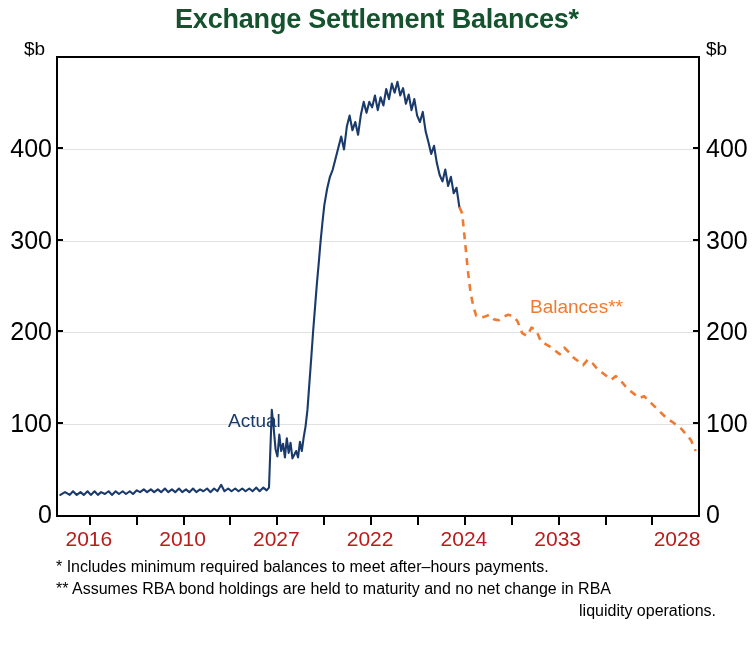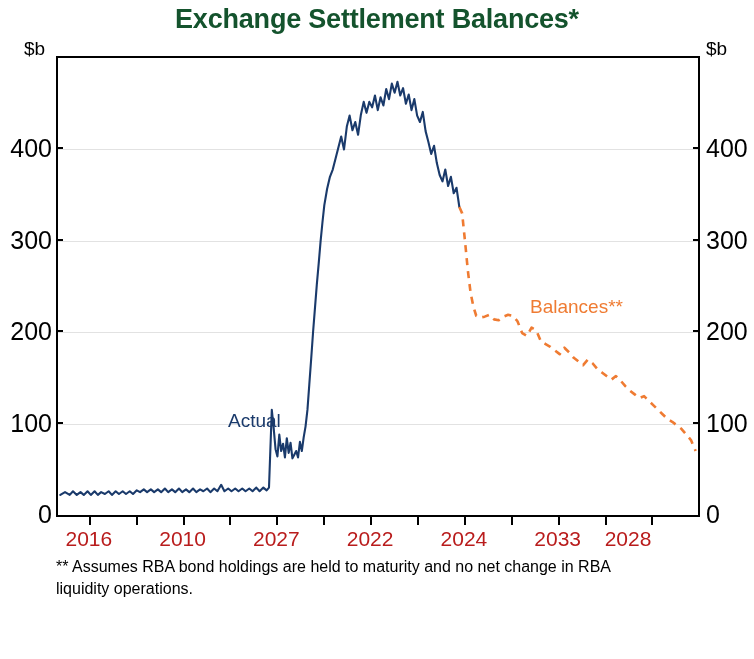--- a/index.html
+++ b/index.html
@@ -192,7 +192,7 @@
       <div class="xtick" style="left: 557.685px;">2033</div>
       <div class="xtickmark" style="left: 604.571px;"></div>
       <div class="xtickmark" style="left: 651.458px;"></div>
-      <div class="xtick" style="left: 628px;">2028</div>
+      <div class="xtick" style="left: 677px;">2028</div>
     </div>
 
   <div id="label-actual" class="series-label" style="color: rgb(26, 58, 107); margin-top: 30px;">Actual</div>

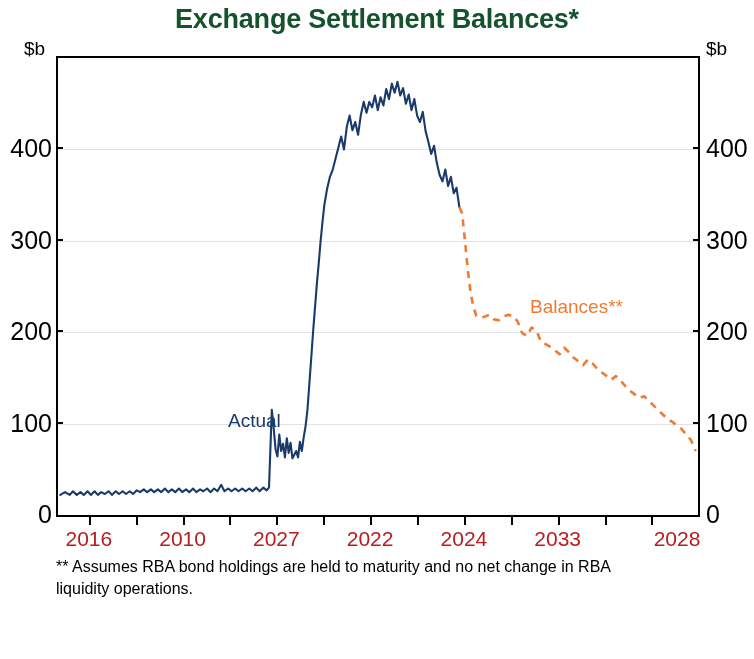--- a/index.html
+++ b/index.html
@@ -199,6 +199,7 @@
   <div id="label-projected" class="series-label" style="color: rgb(239, 123, 50);">Balances**</div>
 
   <div id="footnotes">
+    <div>* Includes minimum required balances to meet after–hours payments.</div>
     <div>** Assumes RBA bond holdings are held to maturity and no net change in RBA</div>
     <div class="fn-indent">liquidity operations.</div>
   </div>

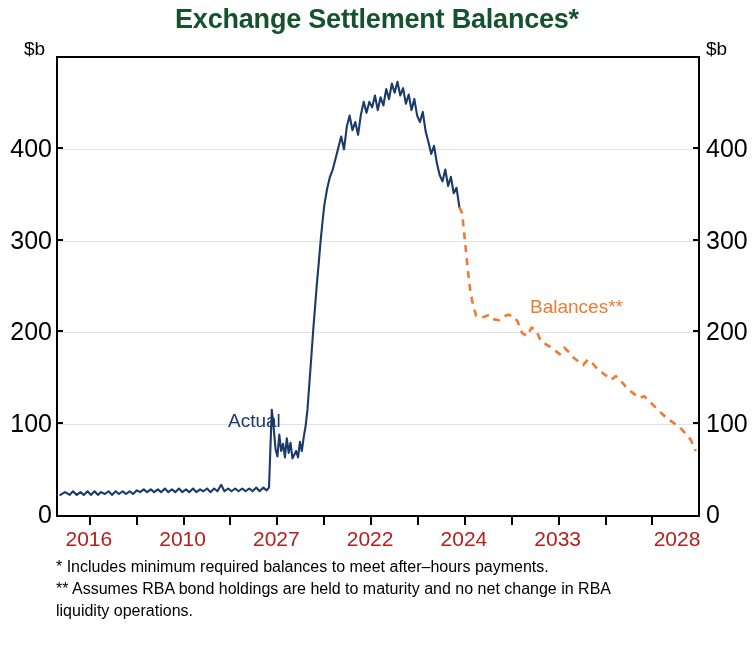--- a/index.html
+++ b/index.html
@@ -125,7 +125,7 @@
     color: #000000;
   }
   #footnotes div { margin: 0; padding: 0; }
-  .fn-indent { padding-left: 11px; }
+  .fn-indent { padding-left: 11px; text-align: right; }
 </style>
 </head>
 <body>

